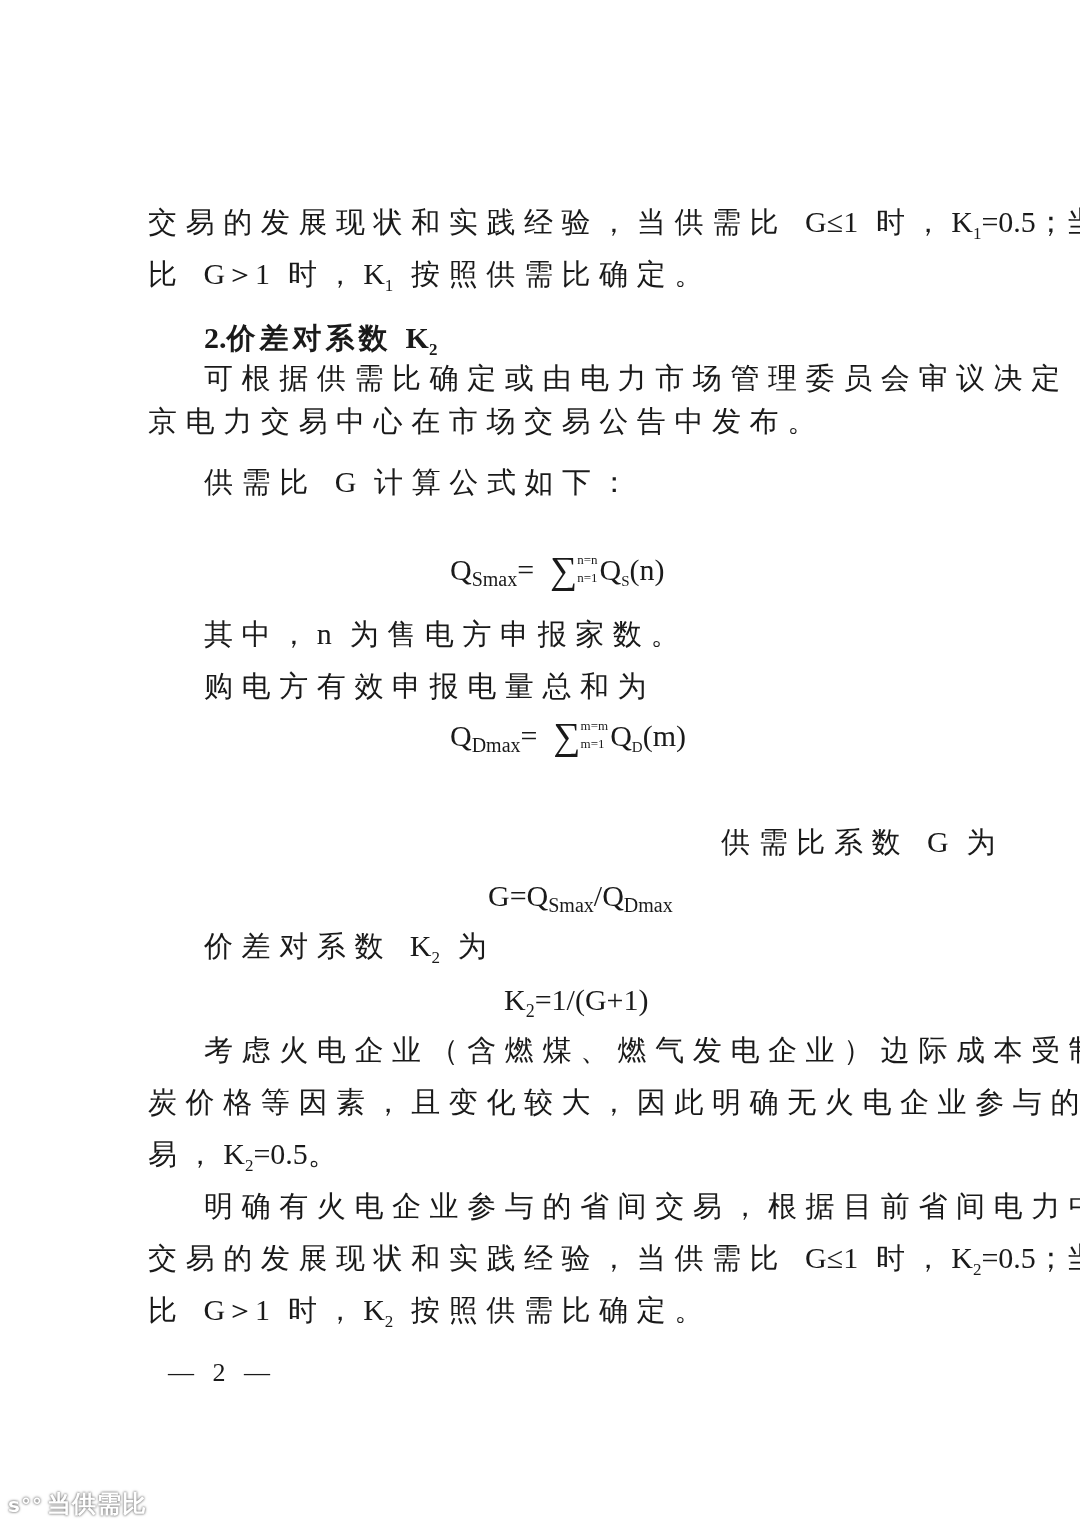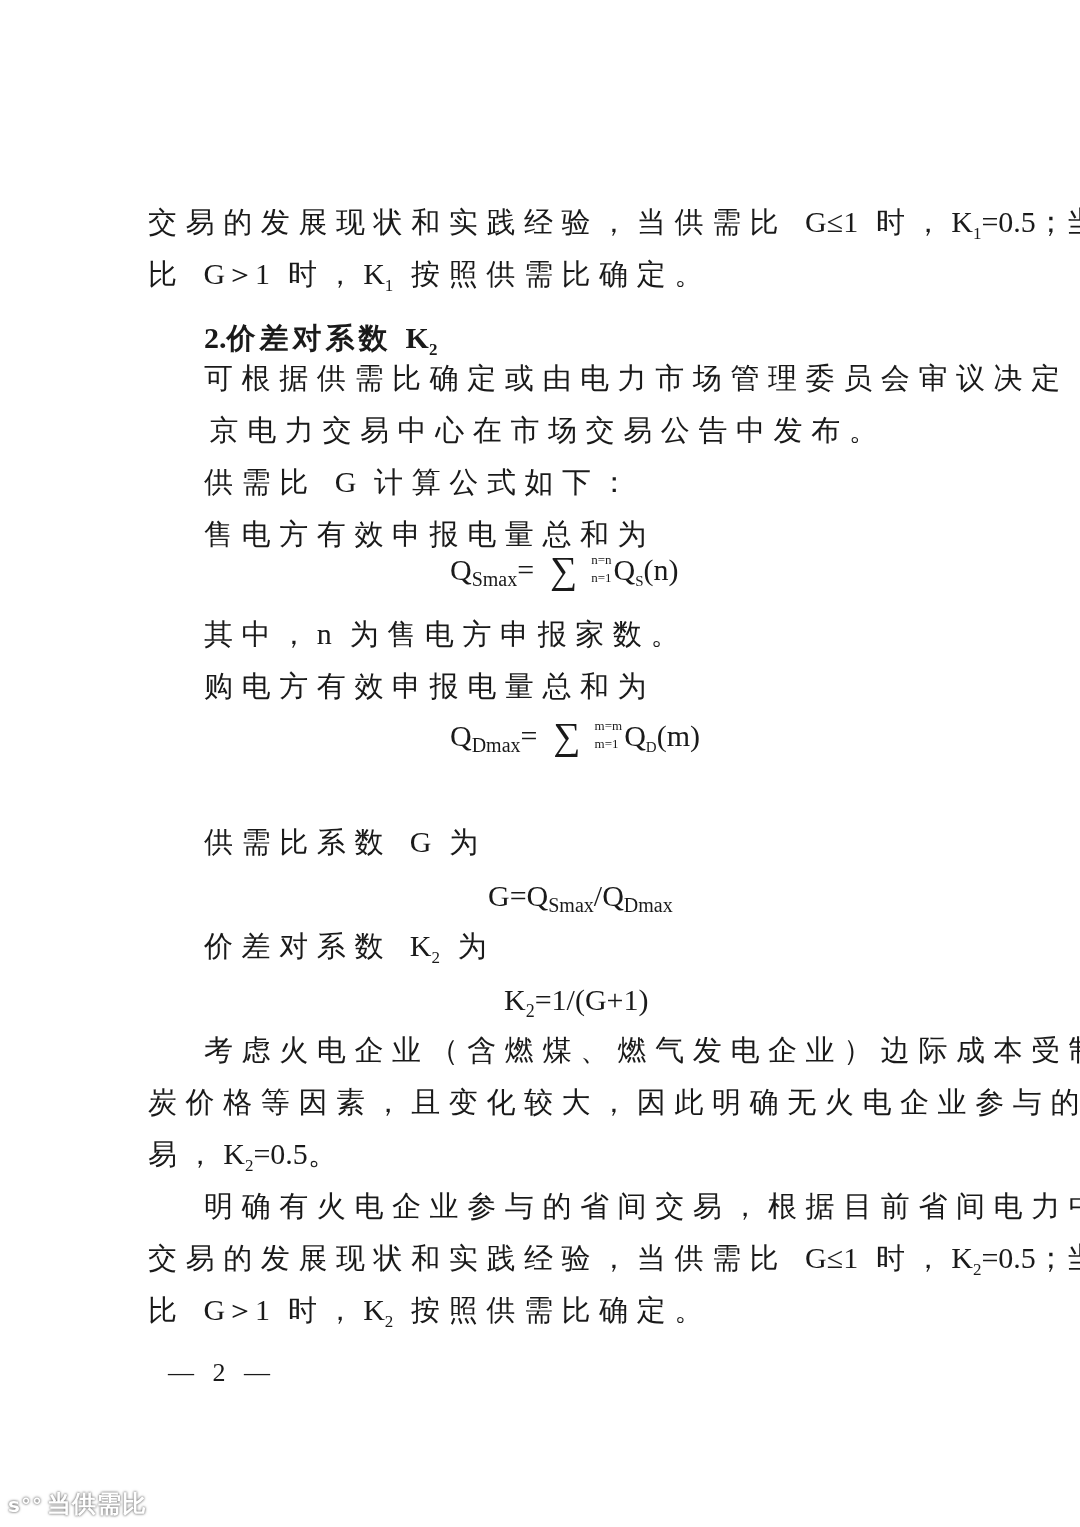--- a/index.html
+++ b/index.html
@@ -34,7 +34,7 @@
   <div class="line indent heading" style="top:306px;"><span class="latin">2.</span><span>价差对系数 </span><span class="latin" style="font-weight:bold">K</span><sub class="latin" style="font-size:17px;font-weight:bold">2</sub></div>
 
   <div class="line indent" style="top:358px;">可根据供需比确定或由电力市场管理委员会审议决定，由北</div>
-  <div class="line" style="top:410px;text-align:center;">京电力交易中心在市场交易公告中发布。</div>
+  <div class="line" style="top:401px;">京电力交易中心在市场交易公告中发布。</div>
 
   <div class="line indent" style="top:462px;"><span>供需比 </span><span class="latin">G</span><span> 计算公式如下：</span></div>
 

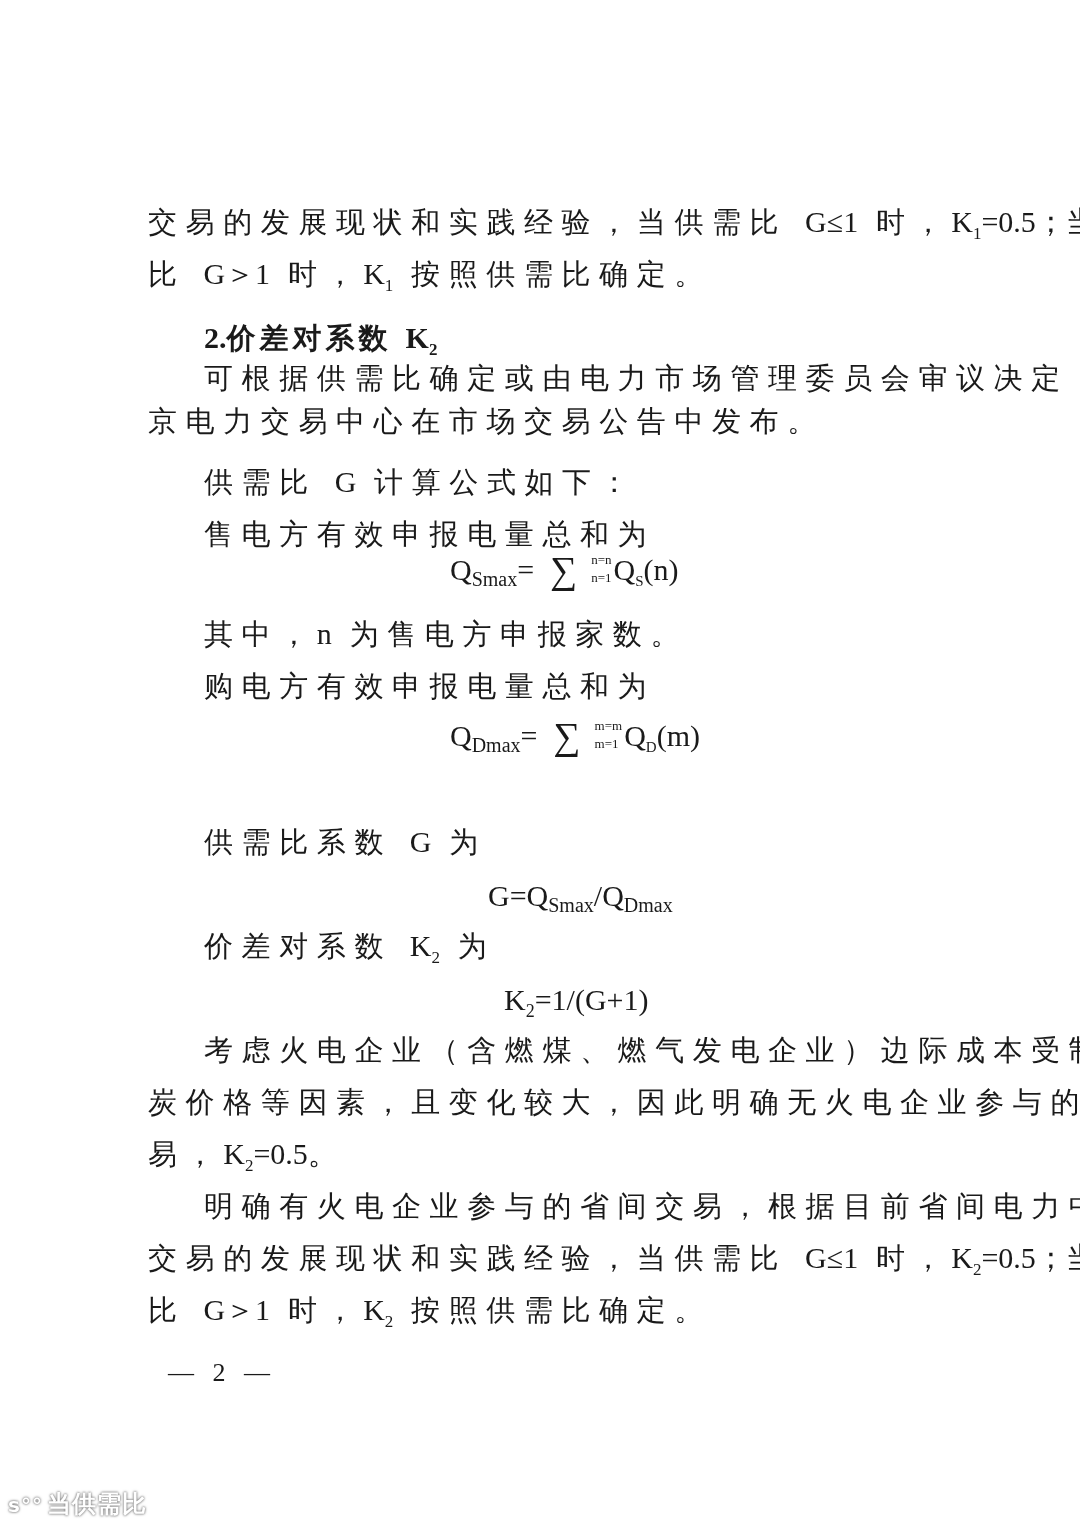--- a/index.html
+++ b/index.html
@@ -38,7 +38,6 @@
 
   <div class="line indent" style="top:462px;"><span>供需比 </span><span class="latin">G</span><span> 计算公式如下：</span></div>
 
-  <div class="line indent" style="top:514px;">售电方有效申报电量总和为</div>
 
   <div class="formula" style="left:450px; top:550px;">
     <span>Q</span><sub class="big">Smax</sub><span>=</span><span class="sigma">∑</span><span class="limits"><span>n=n</span><span>n=1</span></span><span>Q</span><sub class="qsub">S</sub><span>(n)</span>

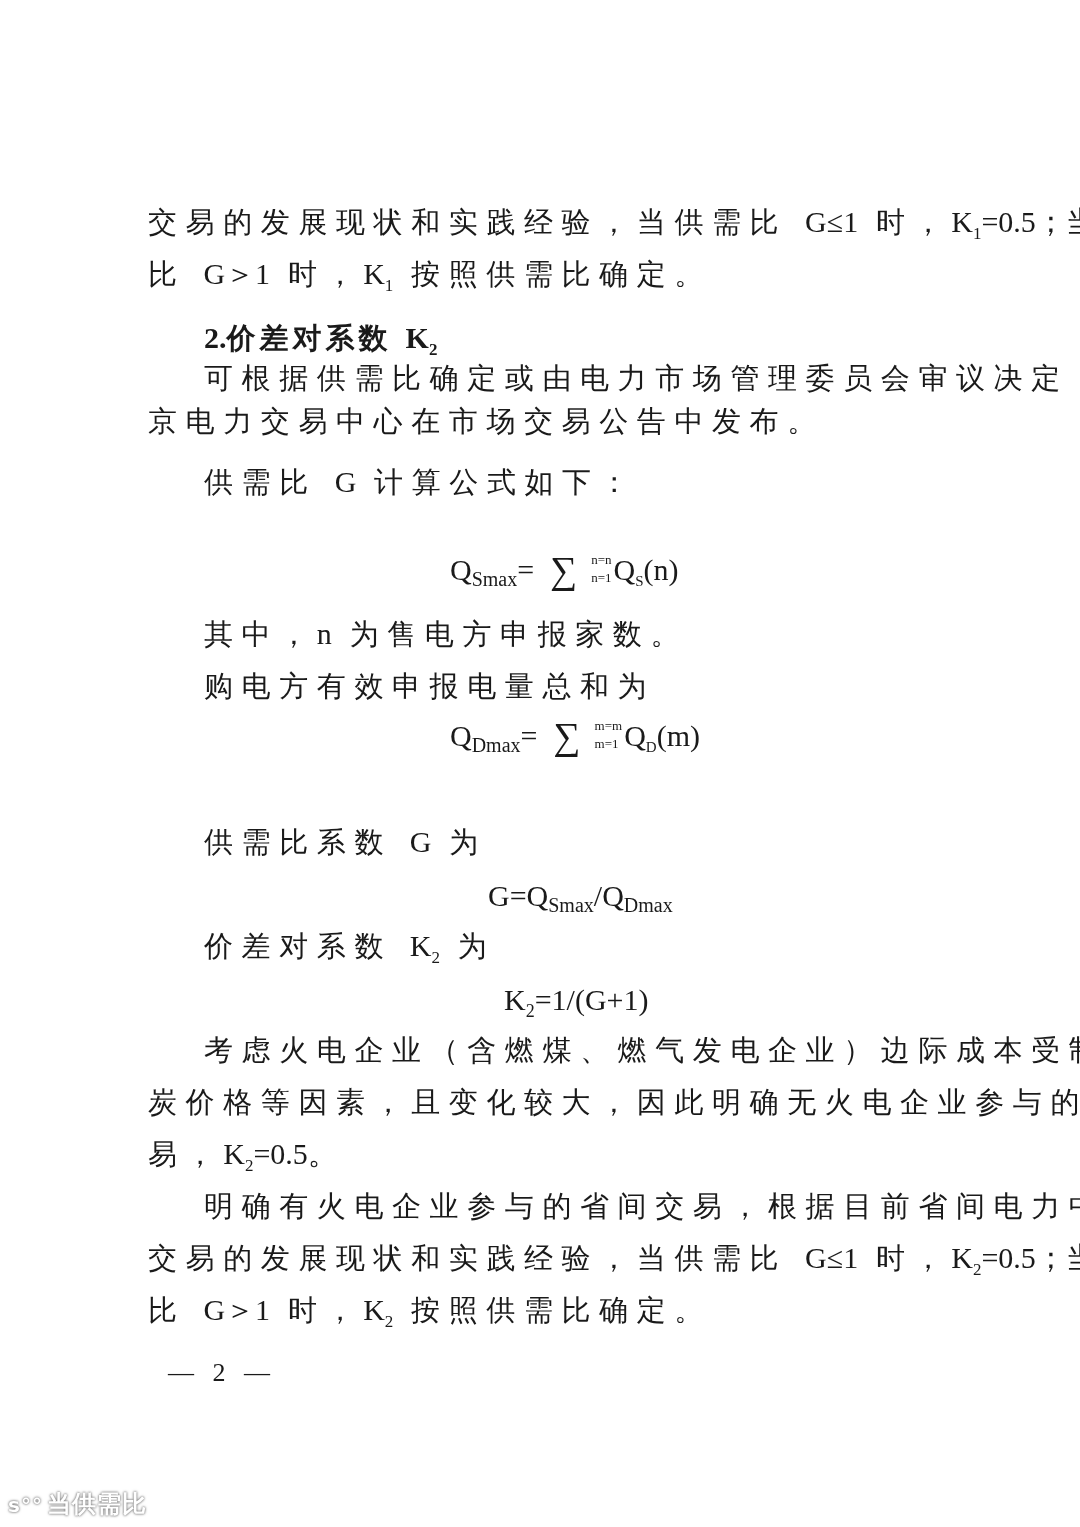--- a/index.html
+++ b/index.html
@@ -15,7 +15,7 @@
              white-space: nowrap; letter-spacing: 0; }
   .formula sub.big { font-size: 20px; vertical-align: -6px; }
   .sigma { font-size: 38px; display: inline-block; vertical-align: -3px; margin-left: 16px; }
-  .limits { display: inline-block; vertical-align: -2px; font-size: 13px; line-height: 18px; margin-left: 14px; margin-right: 2px; text-align: left; }
+  .limits { display: inline-block; vertical-align: -2px; font-size: 13px; line-height: 18px; margin-left: 0; margin-right: 2px; text-align: left; }
   .limits span { display: block; }
   .qsub { font-size: 15px; vertical-align: -6px; }
   .pagenum { position: absolute; left: 168px; top: 1358px; font-size: 26px; font-family: "Liberation Serif", serif; letter-spacing: 6px; }

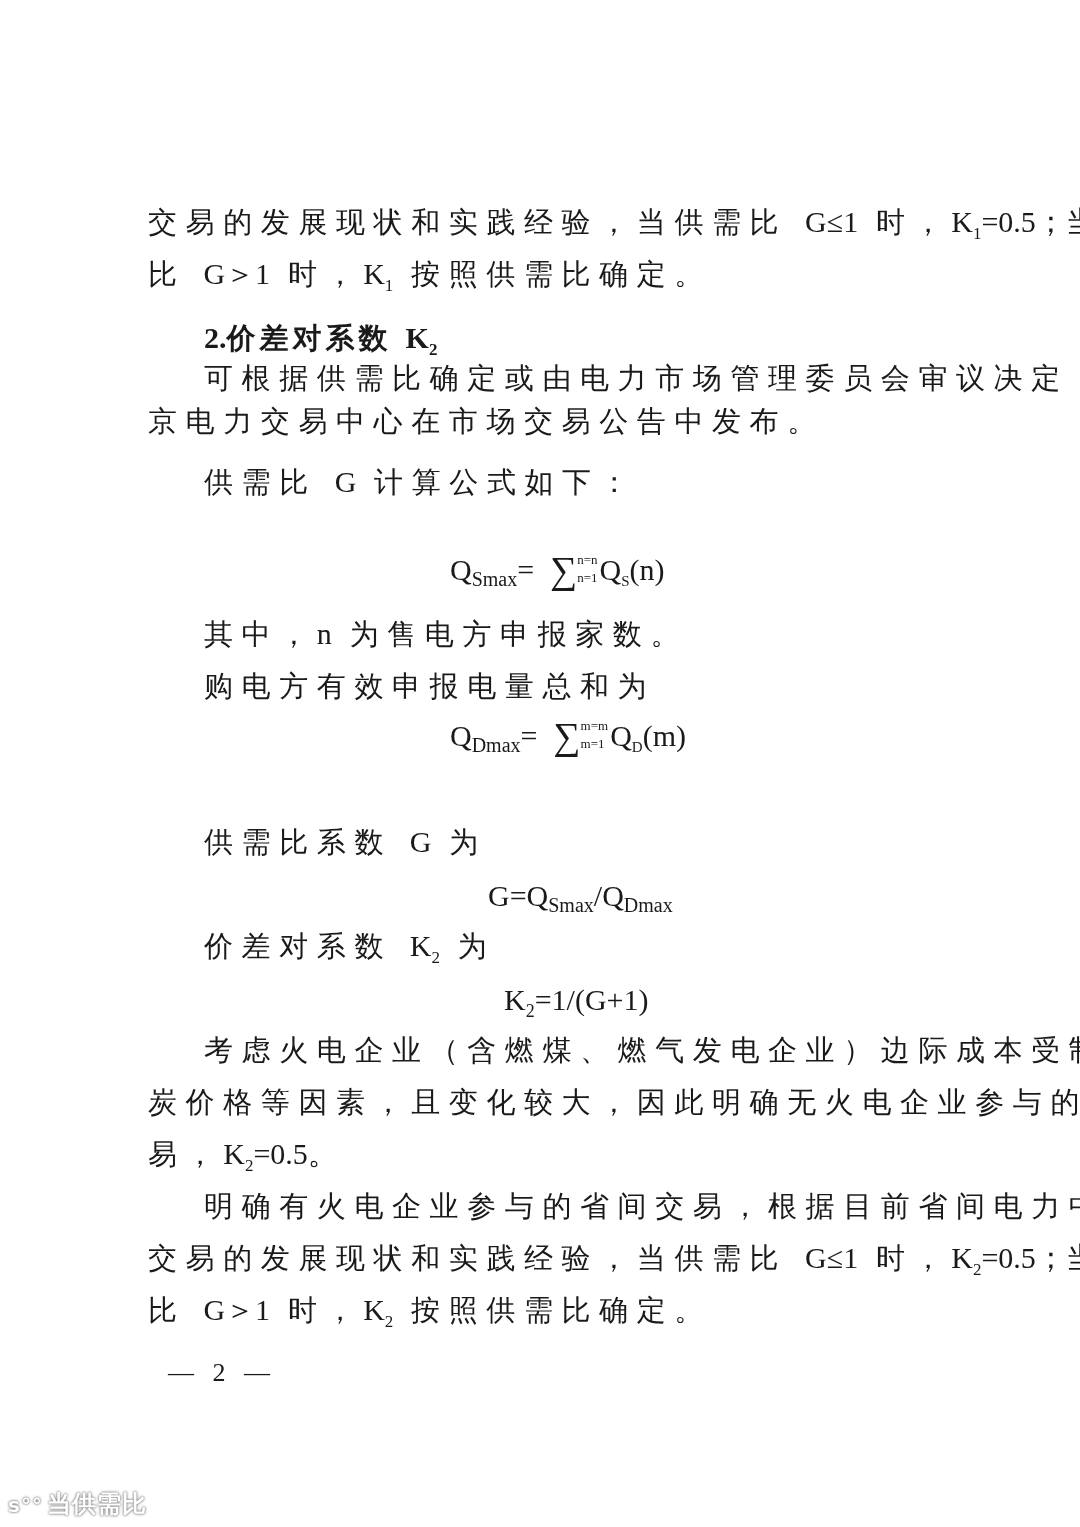--- a/index.html
+++ b/index.html
@@ -52,7 +52,7 @@
   </div>
 
 
-  <div class="line indent" style="top:822px;"><span>供需比系数 </span><span class="latin">G</span><span> 为</span></div>
+  <div class="line indent" style="top:822px;text-align:right;"><span>供需比系数 </span><span class="latin">G</span><span> 为</span></div>
 
   <div class="formula" style="left:488px; top:876px;">
     <span>G=Q</span><sub class="big">Smax</sub><span>/Q</span><sub class="big">Dmax</sub>

